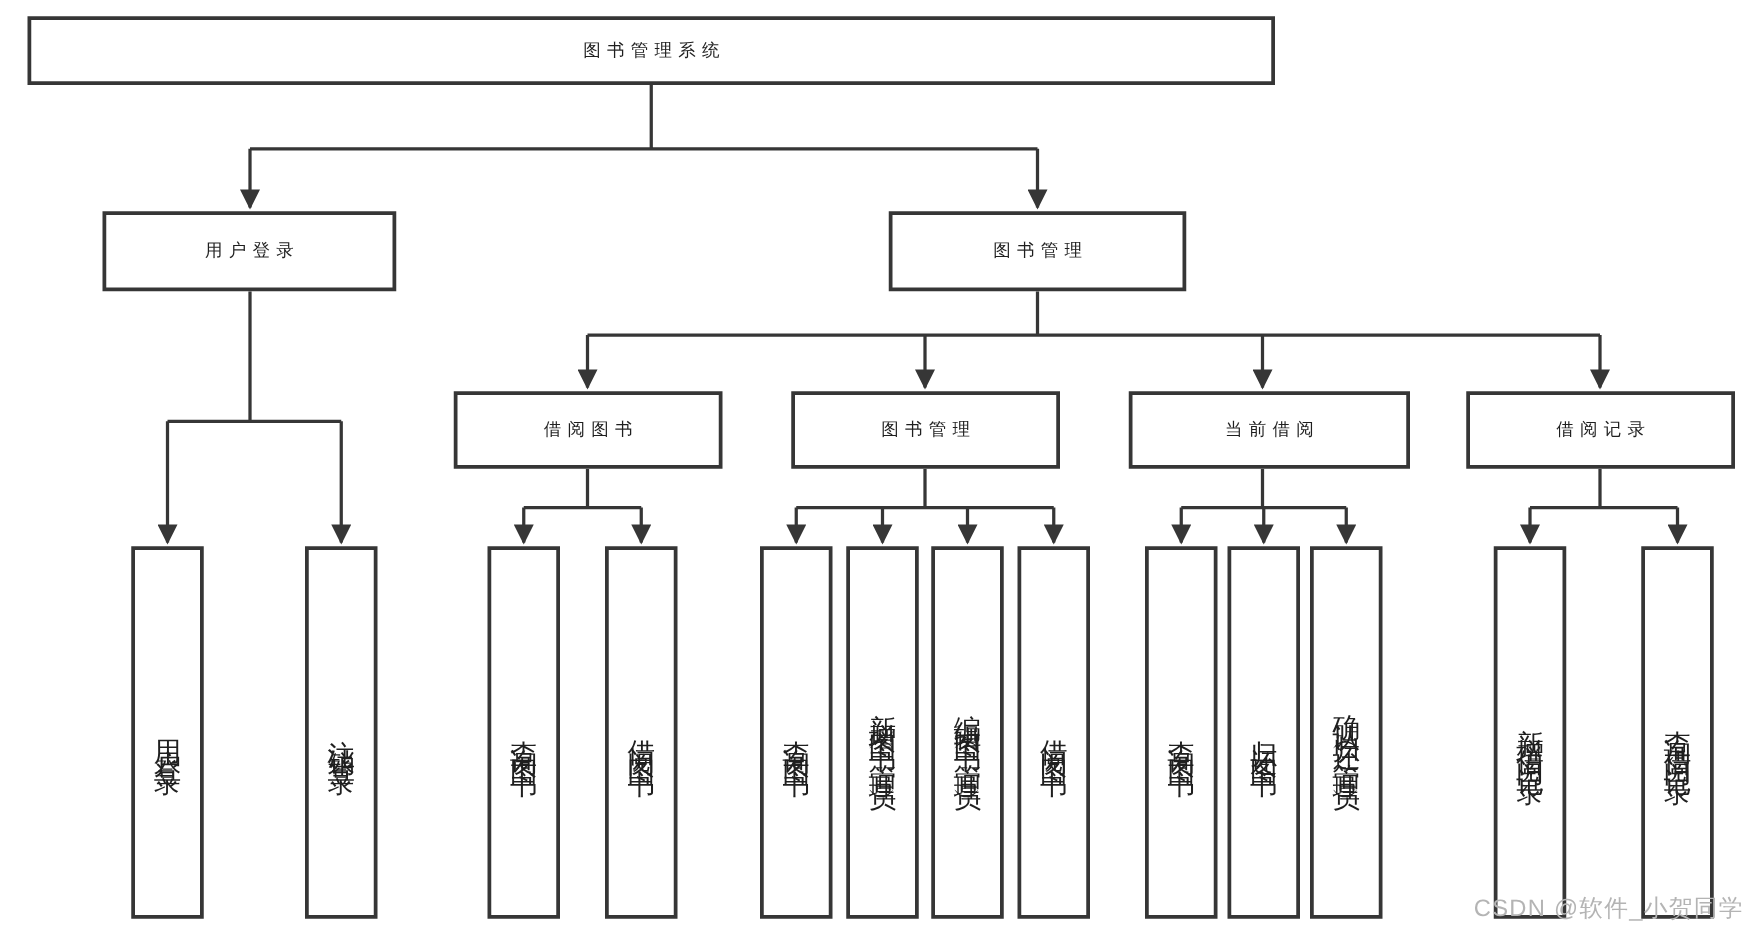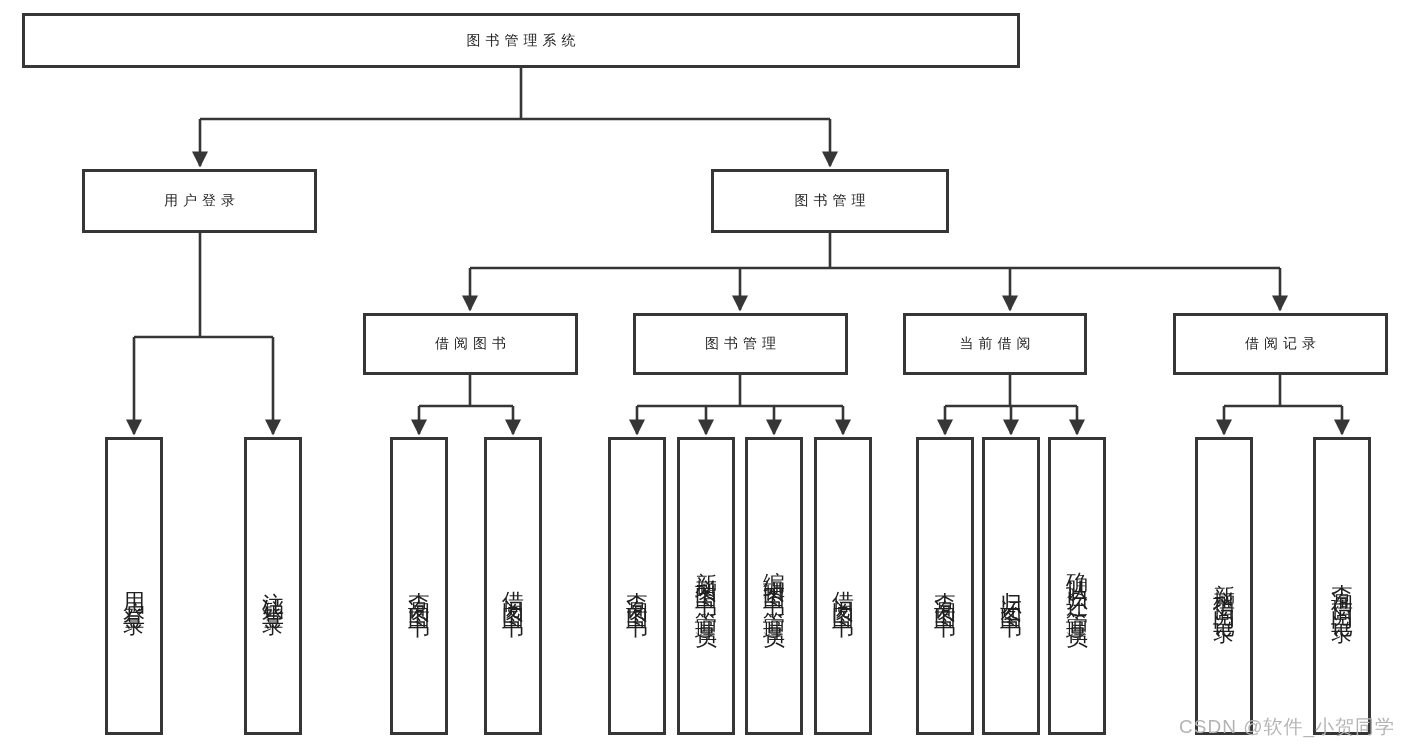--- a/index.html
+++ b/index.html
@@ -132,7 +132,7 @@
   <div class="node" style="left:633px; top:313px; width:215px; height:62px;">
     <span class="htext">图书管理</span>
   </div>
-  <div class="node" style="left:903px; top:313px; width:184px; height:62px;">
+  <div class="node" style="left:903px; top:313px; width:225px; height:62px;">
     <span class="htext">当前借阅</span>
   </div>
   <div class="node" style="left:1173px; top:313px; width:215px; height:62px;">

